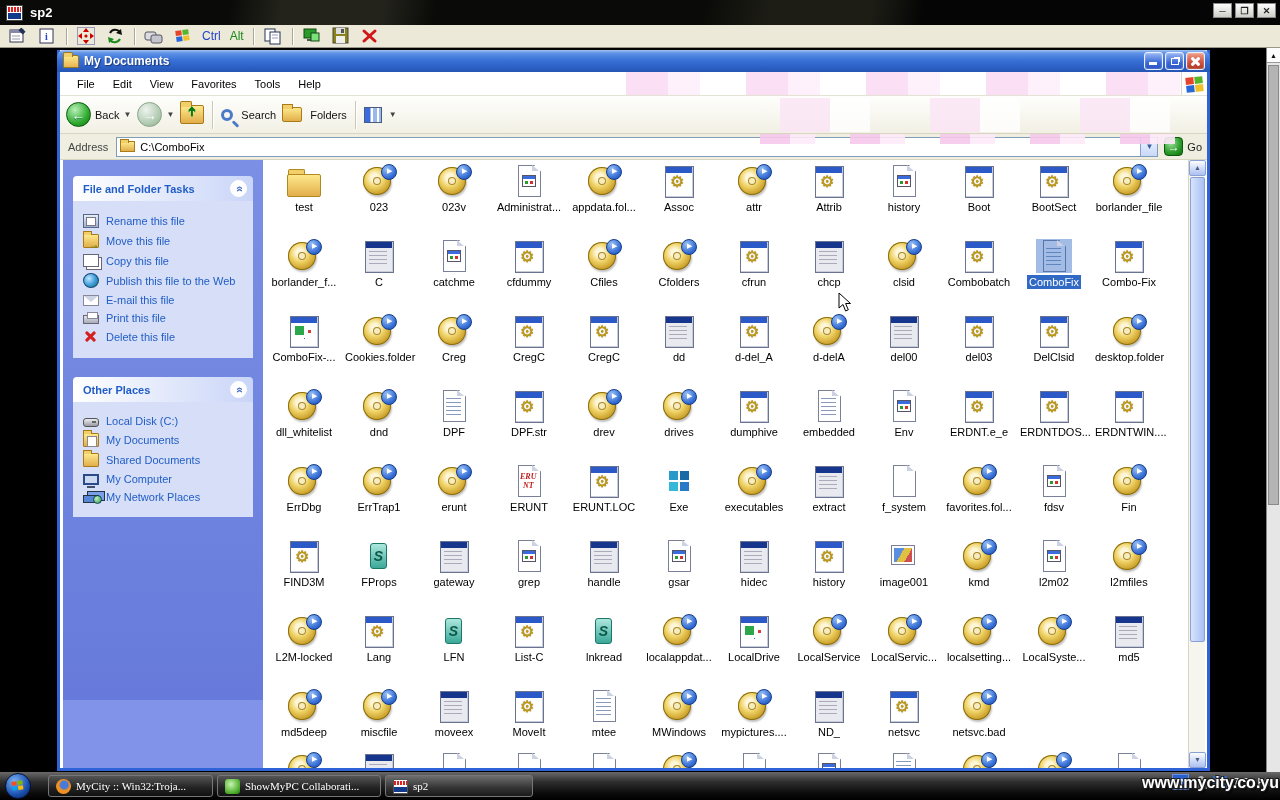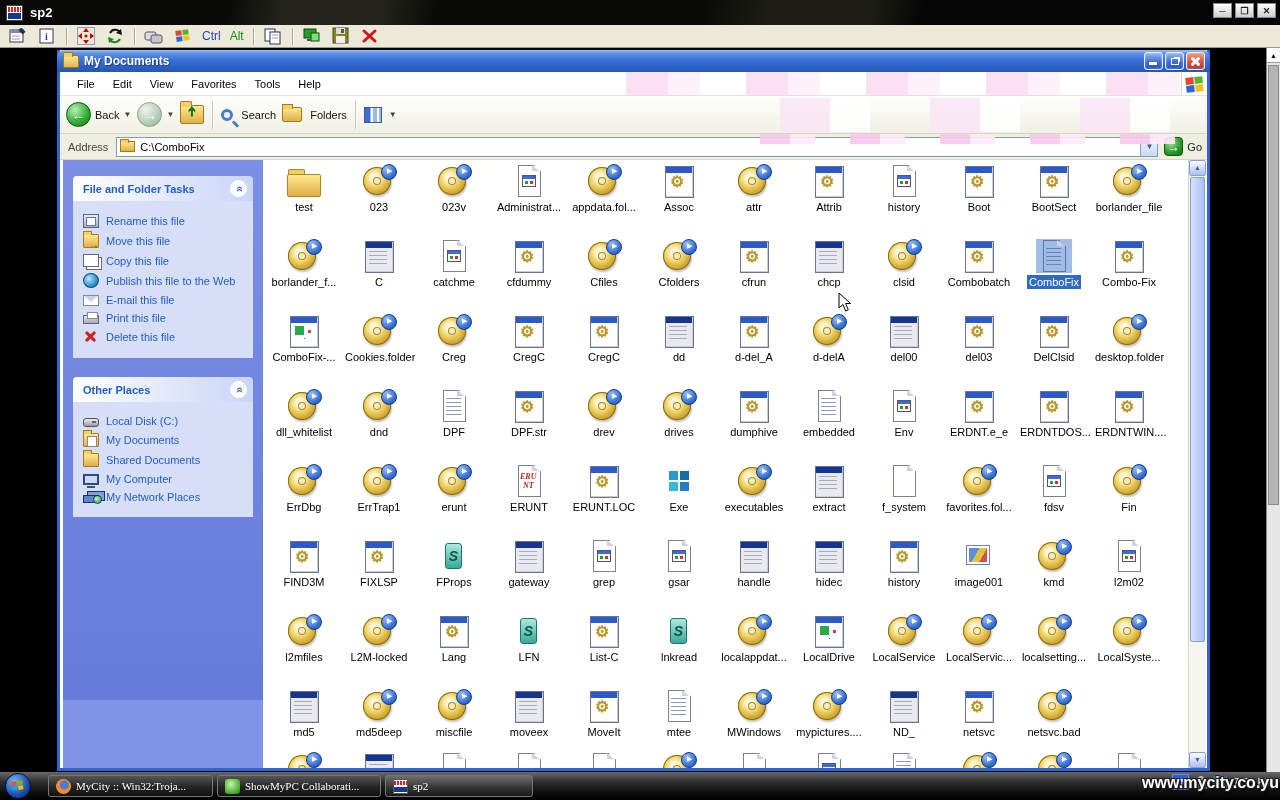--- a/index.html
+++ b/index.html
@@ -715,9 +715,6 @@
         <div class="cell"><span class="ic batch">
             <i></i>
           </span><div class="lbl">FIND3M</div></div>
-        <div class="cell"><span class="ic batch">
-            <i></i>
-          </span><div class="lbl">FIXLSP</div></div>
         <div class="cell"><span class="ic script">
             <i>S</i>
           </span><div class="lbl">FProps</div></div>

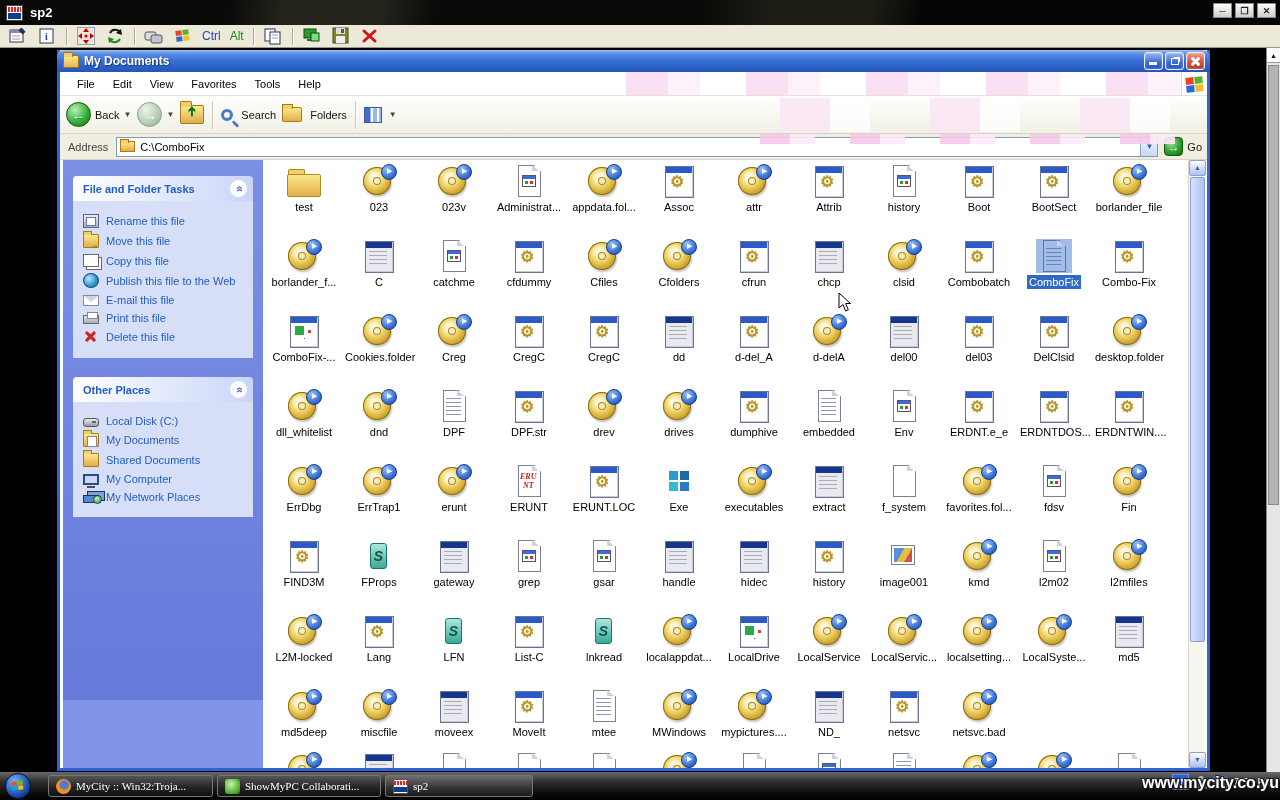--- a/index.html
+++ b/index.html
@@ -724,12 +724,12 @@
         <div class="cell"><span class="ic docwin">
             <i></i>
           </span><div class="lbl">grep</div></div>
+        <div class="cell"><span class="ic window">
+            <i></i>
+          </span><div class="lbl">handle</div></div>
         <div class="cell"><span class="ic docwin">
             <i></i>
           </span><div class="lbl">gsar</div></div>
-        <div class="cell"><span class="ic window">
-            <i></i>
-          </span><div class="lbl">handle</div></div>
         <div class="cell"><span class="ic window">
             <i></i>
           </span><div class="lbl">hidec</div></div>

